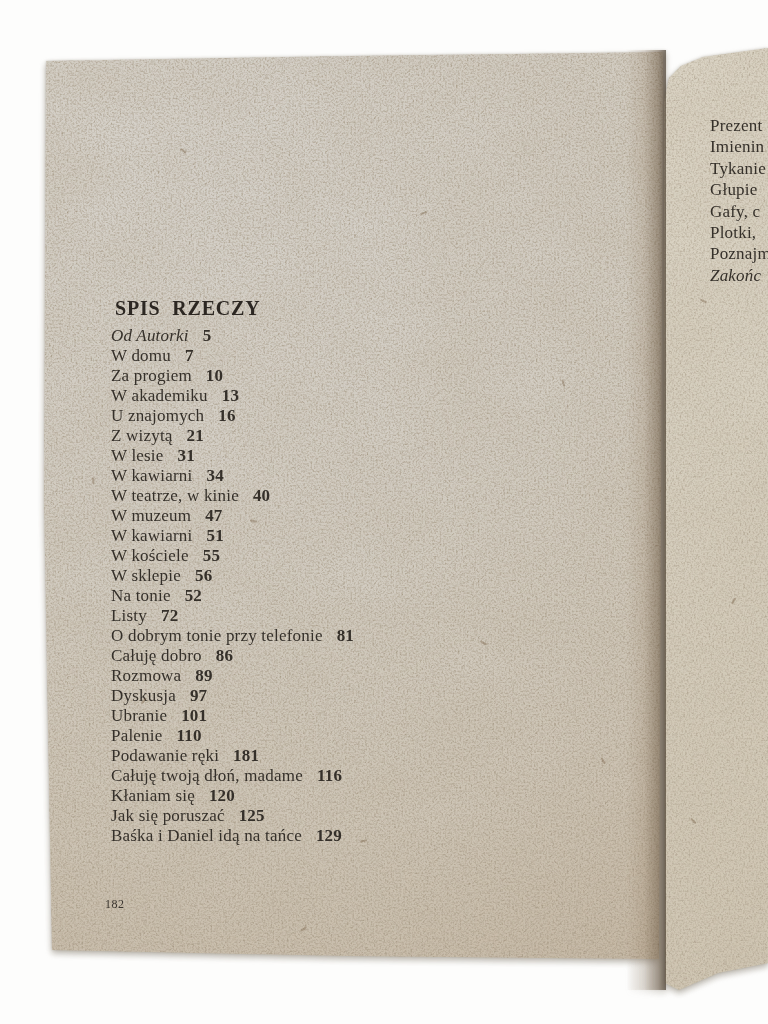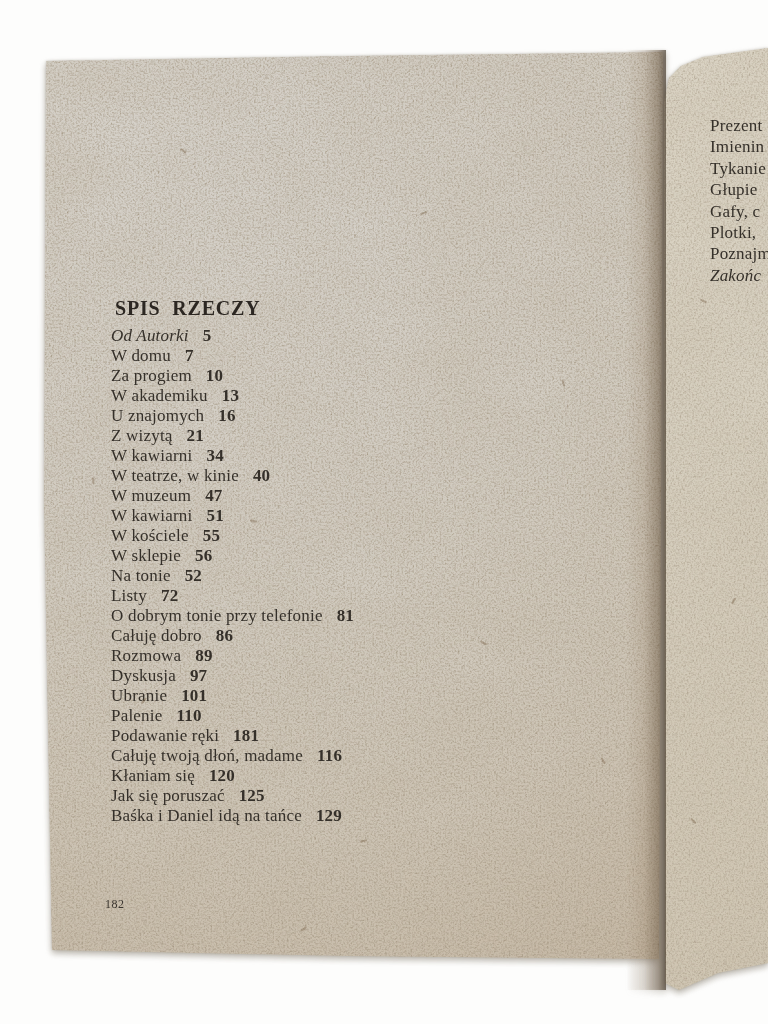--- a/index.html
+++ b/index.html
@@ -77,6 +77,7 @@
           <div class="toc-row"><span class="t">W akademiku</span><span class="n">13</span></div>
           <div class="toc-row"><span class="t">U znajomych</span><span class="n">16</span></div>
           <div class="toc-row"><span class="t">Z wizytą</span><span class="n">21</span></div>
+          <div class="toc-row"><span class="t">W lesie</span><span class="n">31</span></div>
           <div class="toc-row"><span class="t">W kawiarni</span><span class="n">34</span></div>
           <div class="toc-row"><span class="t">W teatrze, w kinie</span><span class="n">40</span></div>
           <div class="toc-row"><span class="t">W muzeum</span><span class="n">47</span></div>

